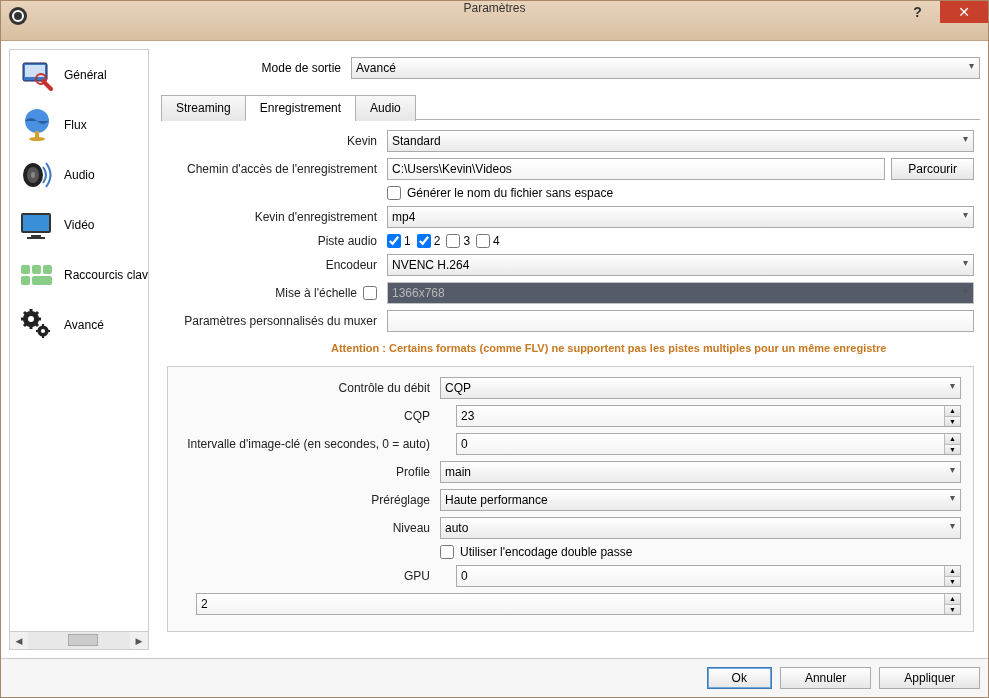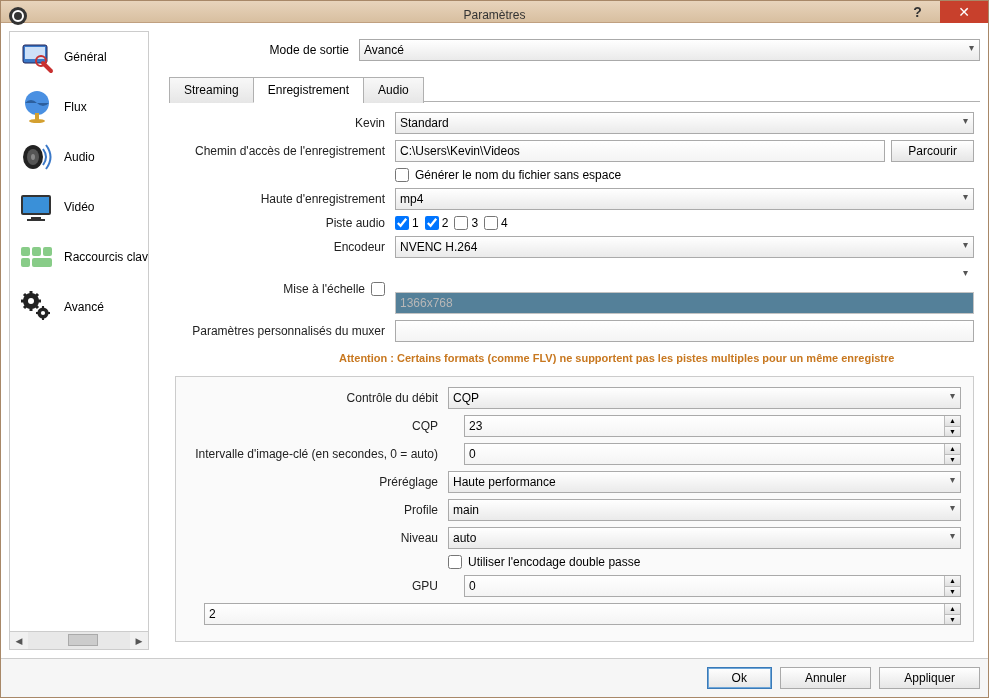--- a/index.html
+++ b/index.html
@@ -7,7 +7,7 @@
 
 .window { width: 989px; height: 698px; border: 1px solid #a88868; background: #fff; display: flex; flex-direction: column; }
 
-.titlebar { height: 22px; background: linear-gradient(#e8d4bc, #d8bfa0); display: flex; align-items: flex-end; position: relative; border-bottom: 1px solid #c0a080; }
+.titlebar { height: 40px; background: linear-gradient(#e8d4bc, #d8bfa0); display: flex; align-items: flex-start; position: relative; border-bottom: 1px solid #c0a080; }
 .titlebar-title { flex: 1; text-align: center; color: #333; font-size: 12px; }
 .titlebar-icon { position: absolute; left: 8px; top: 6px; width: 18px; height: 18px; border-radius: 50%; background: #333; display: flex; align-items: center; justify-content: center; }
 .titlebar-icon::after { content: ""; width: 8px; height: 8px; border-radius: 50%; border: 2px solid #fff; }

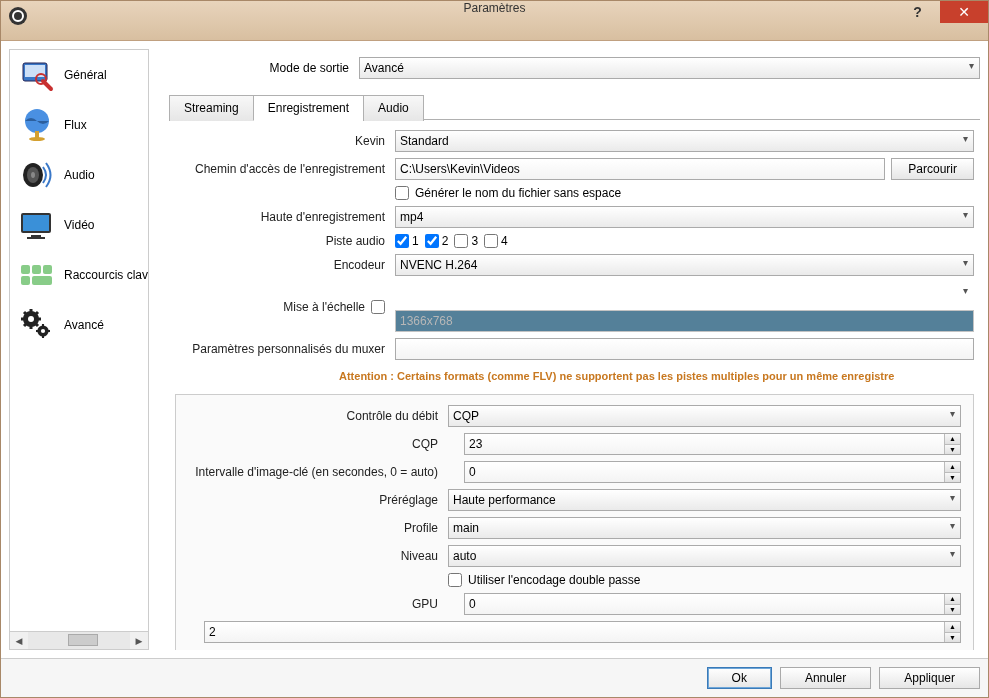--- a/index.html
+++ b/index.html
@@ -16,7 +16,7 @@
 .titlebar-btn.close { background: #c8402c; color: #fff; width: 48px; }
 .titlebar-btn.help { font-weight: bold; }
 
-.client { flex: 1; display: flex; padding: 8px; gap: 20px; overflow: hidden; }
+.client { flex: 1; display: flex; padding: 8px; gap: 12px; overflow: hidden; }
 
 .sidebar-wrap { width: 140px; display: flex; flex-direction: column; border: 1px solid #ccc; background: #fff; }
 .sidebar { flex: 1; overflow: hidden; }

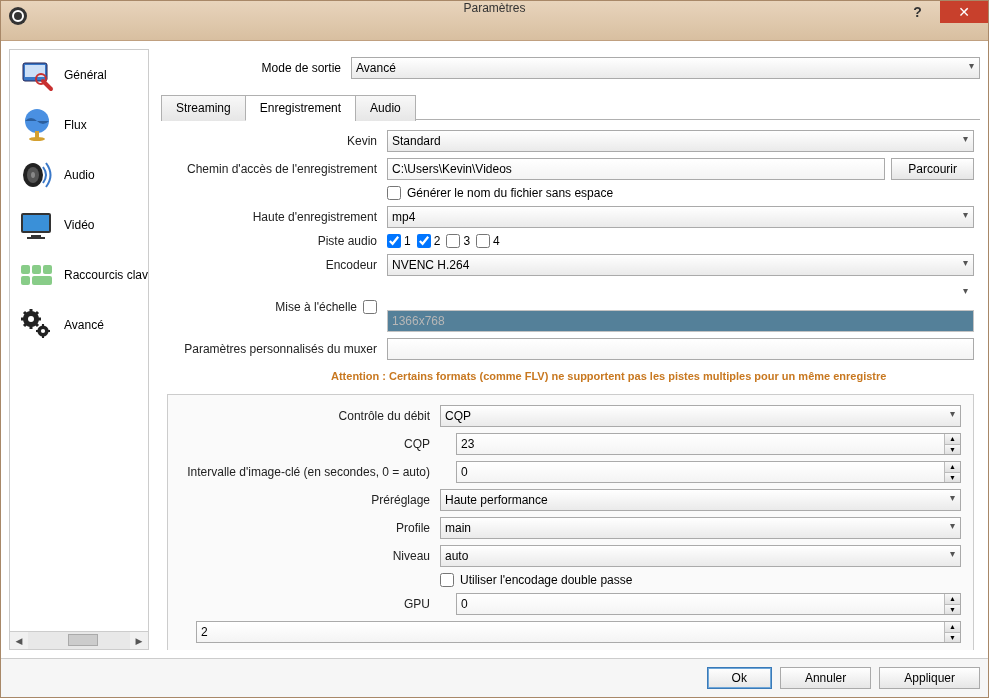--- a/index.html
+++ b/index.html
@@ -232,7 +232,7 @@
         </div>
 
         <div class="form-row">
-          <span class="label">Haute d'enregistrement</span>
+          <span class="label">Kevin d'enregistrement</span>
           <div class="field">
               <div class="select-wrap">
                 <select><option>mp4</option></select>

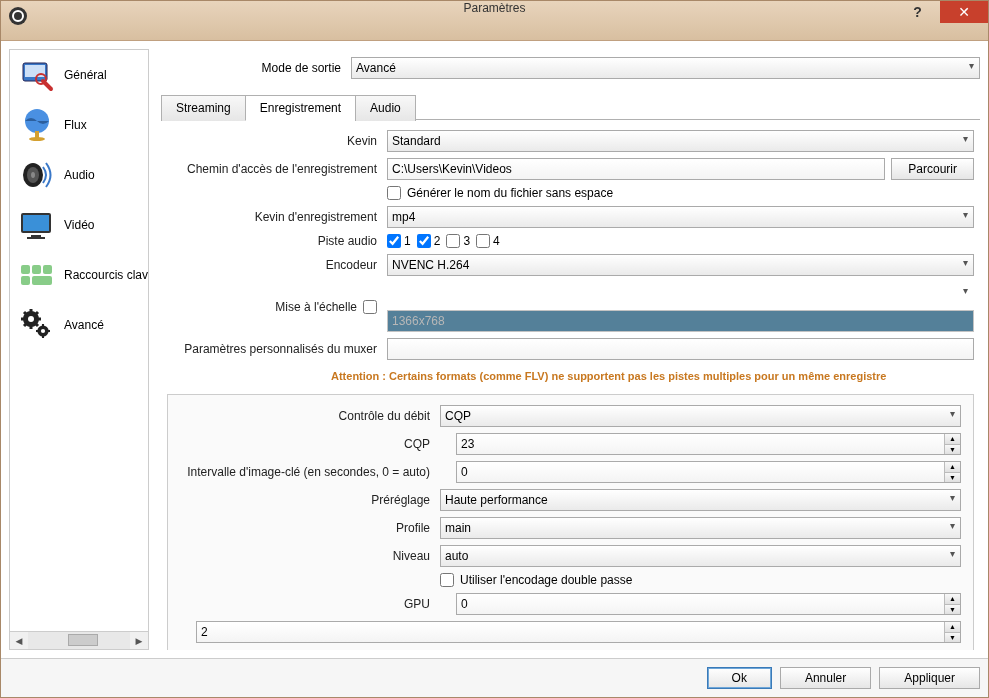--- a/index.html
+++ b/index.html
@@ -49,7 +49,7 @@
 select { appearance: none; background: linear-gradient(#fff, #eaeaea); padding-right: 18px; position: relative; }
 .select-wrap { position: relative; flex: 1; display: flex; }
 .select-wrap::after { content: "▾"; position: absolute; right: 6px; top: 3px; font-size: 10px; color: #555; pointer-events: none; }
-select:disabled, .disabled { color: #999; background: #0c4a6e; margin-top: 28px; }
+select:disabled, .disabled { color: #999; background: #0f172a; }
 
 .btn { height: 22px; padding: 0 16px; border: 1px solid #aaa; background: linear-gradient(#fff, #e6e6e6); cursor: pointer; }
 

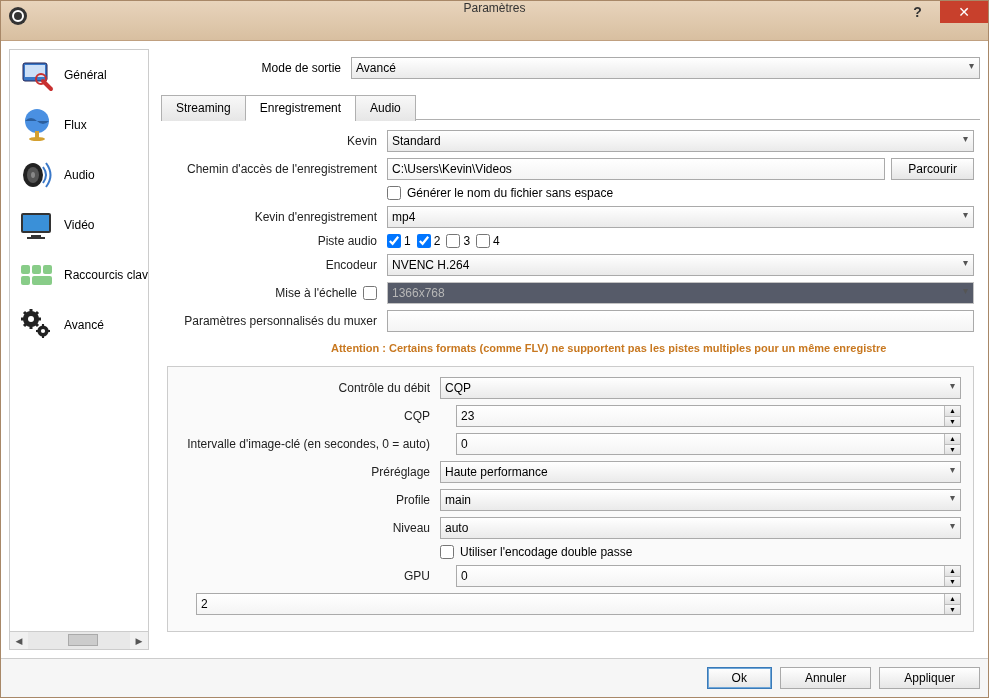--- a/index.html
+++ b/index.html
@@ -326,18 +326,18 @@
               </div>
           </div>
           <div class="form-row">
+            <span class="label">Profile</span>
+            <div class="field">
+                <div class="select-wrap">
+                  <select><option>main</option></select>
+                </div>
+              </div>
+          </div>
+          <div class="form-row">
             <span class="label">Préréglage</span>
             <div class="field">
                 <div class="select-wrap">
                   <select><option>Haute performance</option></select>
-                </div>
-              </div>
-          </div>
-          <div class="form-row">
-            <span class="label">Profile</span>
-            <div class="field">
-                <div class="select-wrap">
-                  <select><option>main</option></select>
                 </div>
               </div>
           </div>

